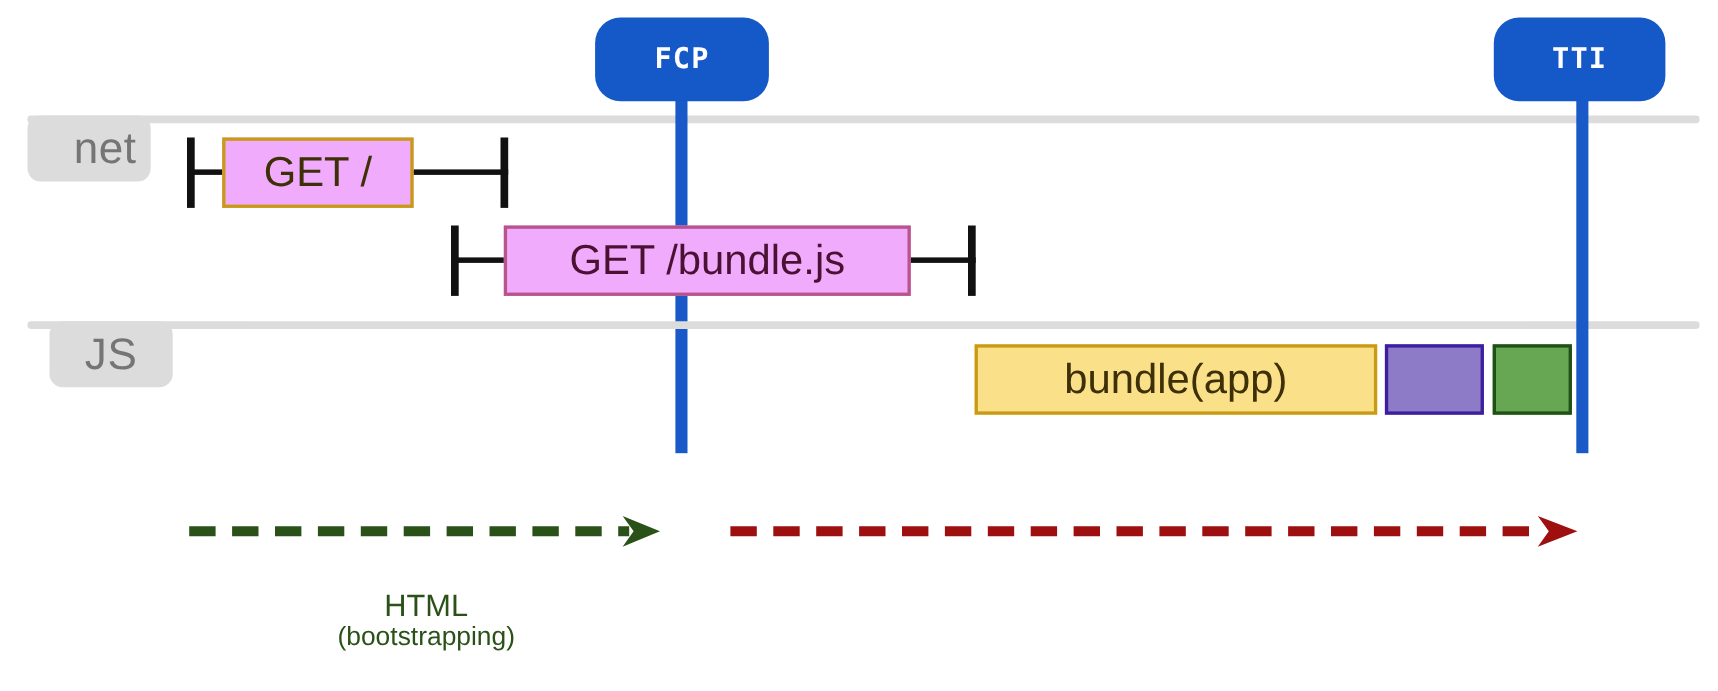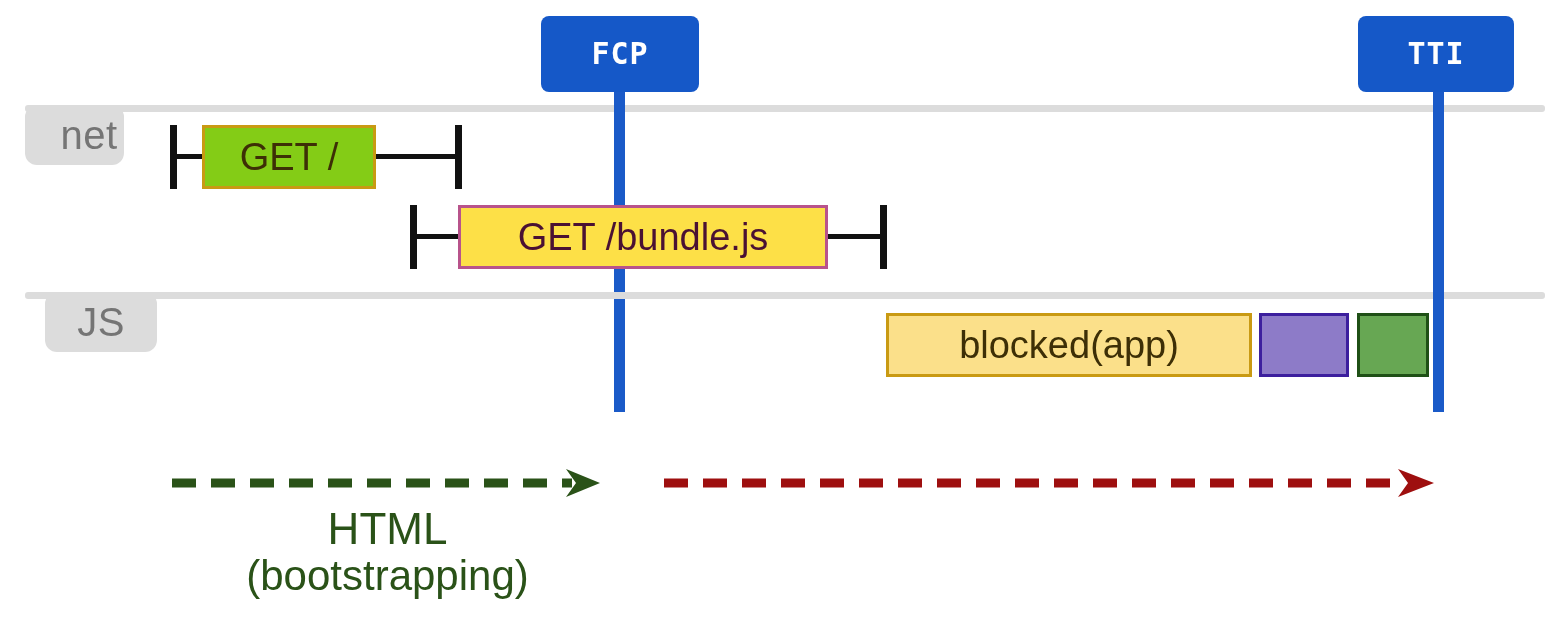--- a/index.html
+++ b/index.html
@@ -52,11 +52,11 @@
   .milestone-pill {
     position: absolute;
     background: #1558c8;
-    border-radius: 8px;
+    border-radius: 23px;
     color: #ffffff;
     font-family: "DejaVu Sans Mono", monospace;
     font-weight: bold;
-    font-size: 30px;
+    font-size: 26px;
     line-height: 1;
     display: flex;
     align-items: center;

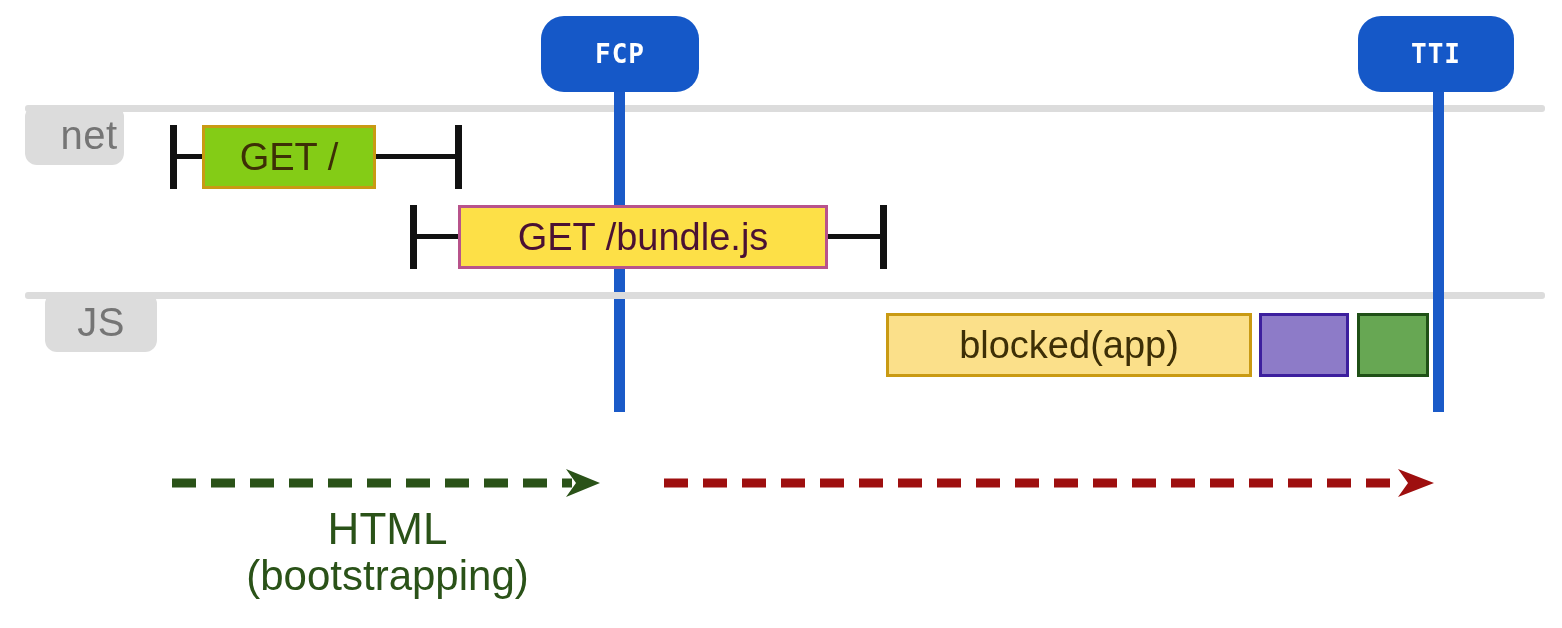--- a/index.html
+++ b/index.html
@@ -114,7 +114,7 @@
 <div id="diagram">
 
   <div class="track-line" style="top:105px;"></div>
-  <div class="track-badge" style="left:25px; top:105px; width:99px; height:60px;padding-left:45px;">
+  <div class="track-badge" style="left:25px; top:105px; width:112px; height:60px;padding-left:45px;">
     <span>net</span>
   </div>
 

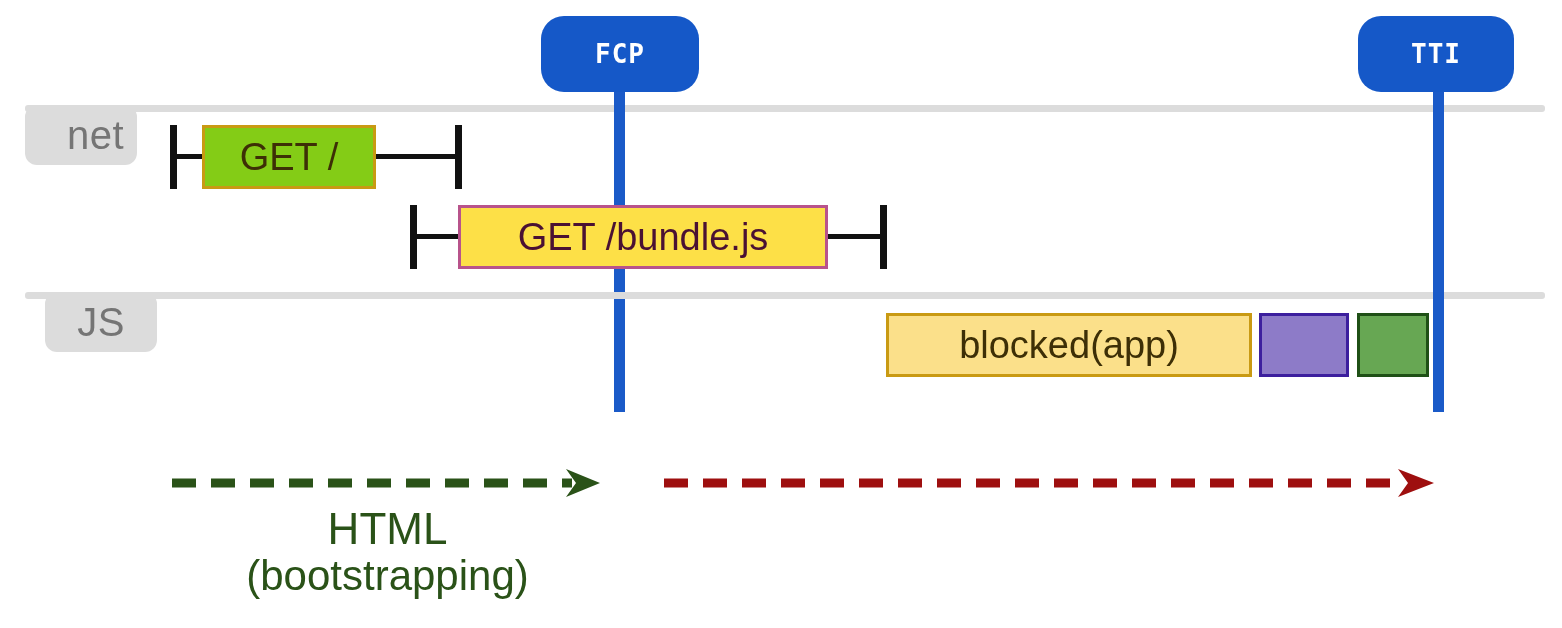--- a/index.html
+++ b/index.html
@@ -122,7 +122,7 @@
   <div class="whisker-stem" style="left:170px; top:154px; width:292px;"></div>
   <div class="whisker-cap" style="left:455px; top:125px; height:64px;"></div>
 
-  <div class="bar" style="left:202px; top:125px; width:174px; height:64px; background:#84cc16; border-color:#c99a13; color:#3d2f06;">
+  <div class="bar" style="left:202px; top:125px; width:174px; height:64px; background:#f0abfc; border-color:#c99a13; color:#3d2f06;">
     <span>GET /</span>
   </div>
 

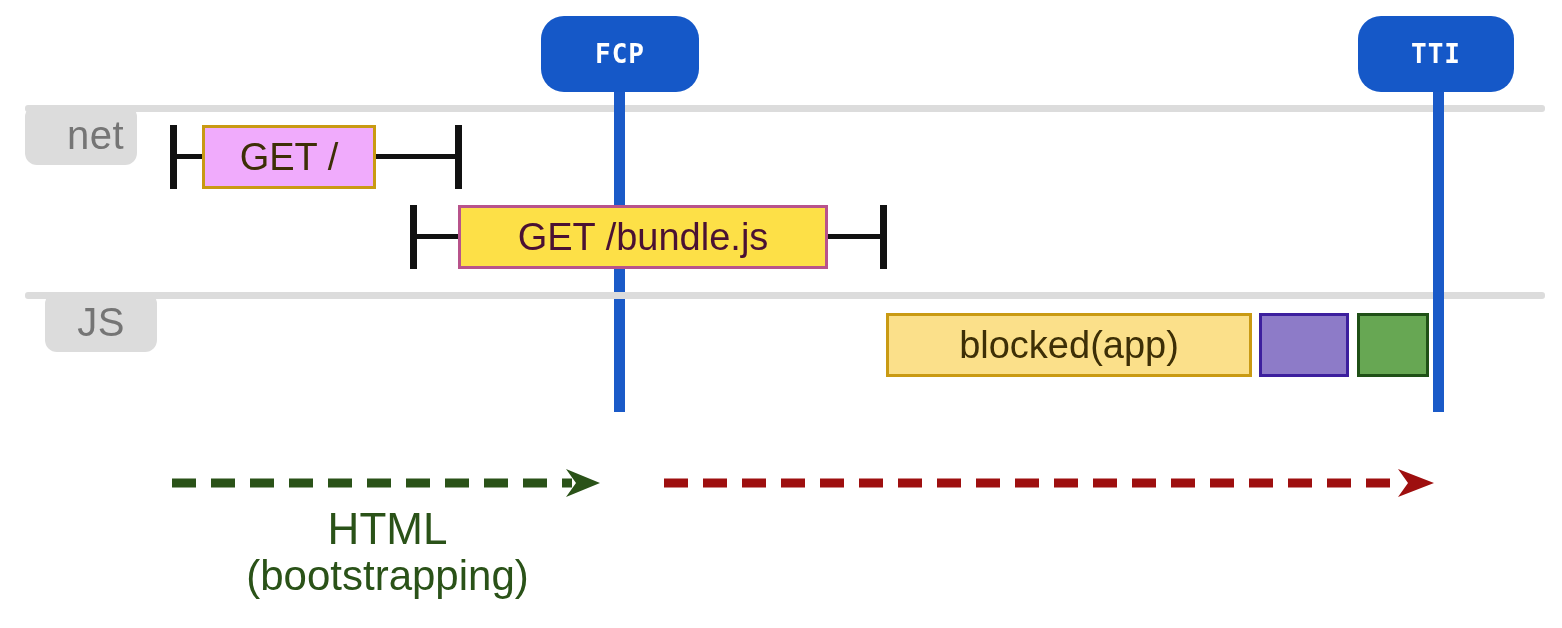--- a/index.html
+++ b/index.html
@@ -132,7 +132,7 @@
 
   <div class="milestone-line" style="left:614px; top:90px; height:322px;"></div>
 
-  <div class="bar" style="left:458px; top:205px; width:370px; height:64px; background:#fde047; border-color:#b8538b; color:#4a1133;">
+  <div class="bar" style="left:458px; top:205px; width:370px; height:64px; background:#f0abfc; border-color:#b8538b; color:#4a1133;">
     <span>GET /bundle.js</span>
   </div>
 

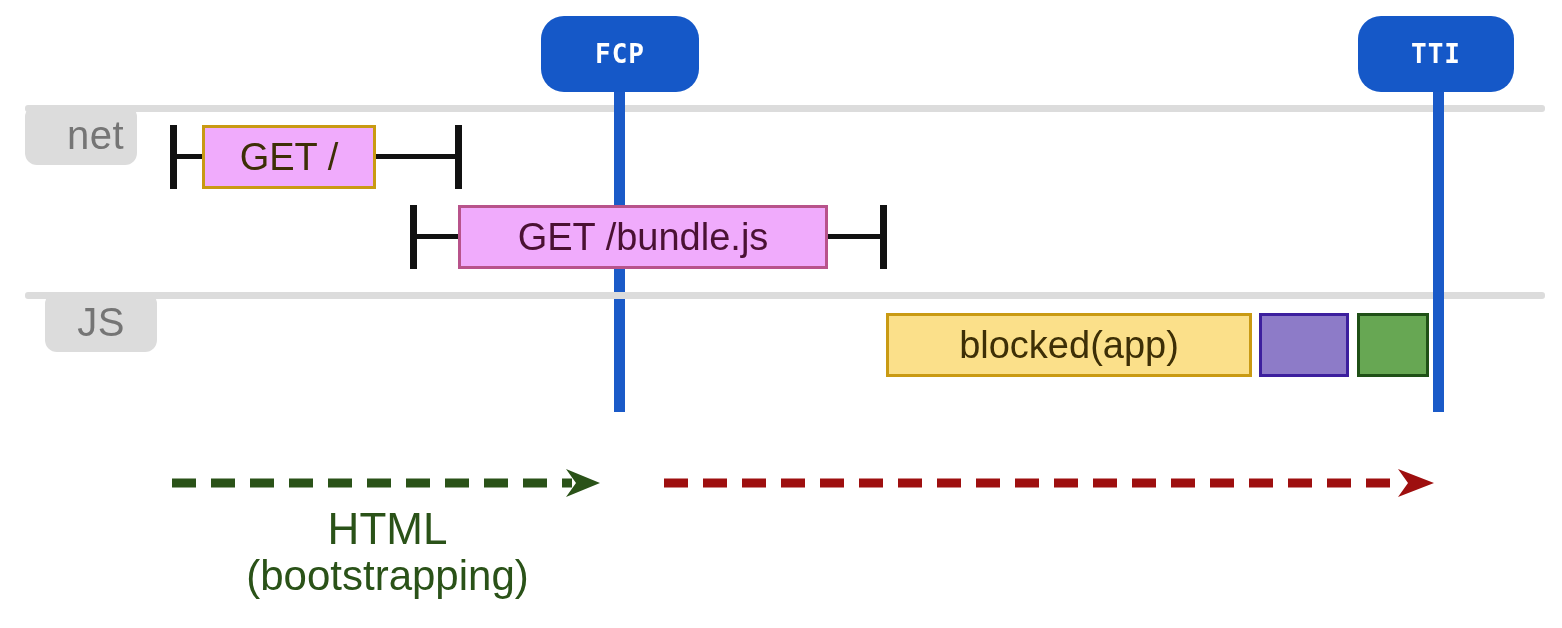--- a/index.html
+++ b/index.html
@@ -142,7 +142,7 @@
   </div>
 
   <div class="bar" style="left:886px; top:313px; width:366px; height:64px; background:#fbe08a; border-color:#c99a13; color:#3d2f06;">
-    <span>blocked(app)</span>
+    <span>bundle(app)</span>
   </div>
 
   <div class="bar" style="left:1259px; top:313px; width:90px; height:64px; background:#8d7bc8; border-color:#3c1f9e; color:#ffffff;">

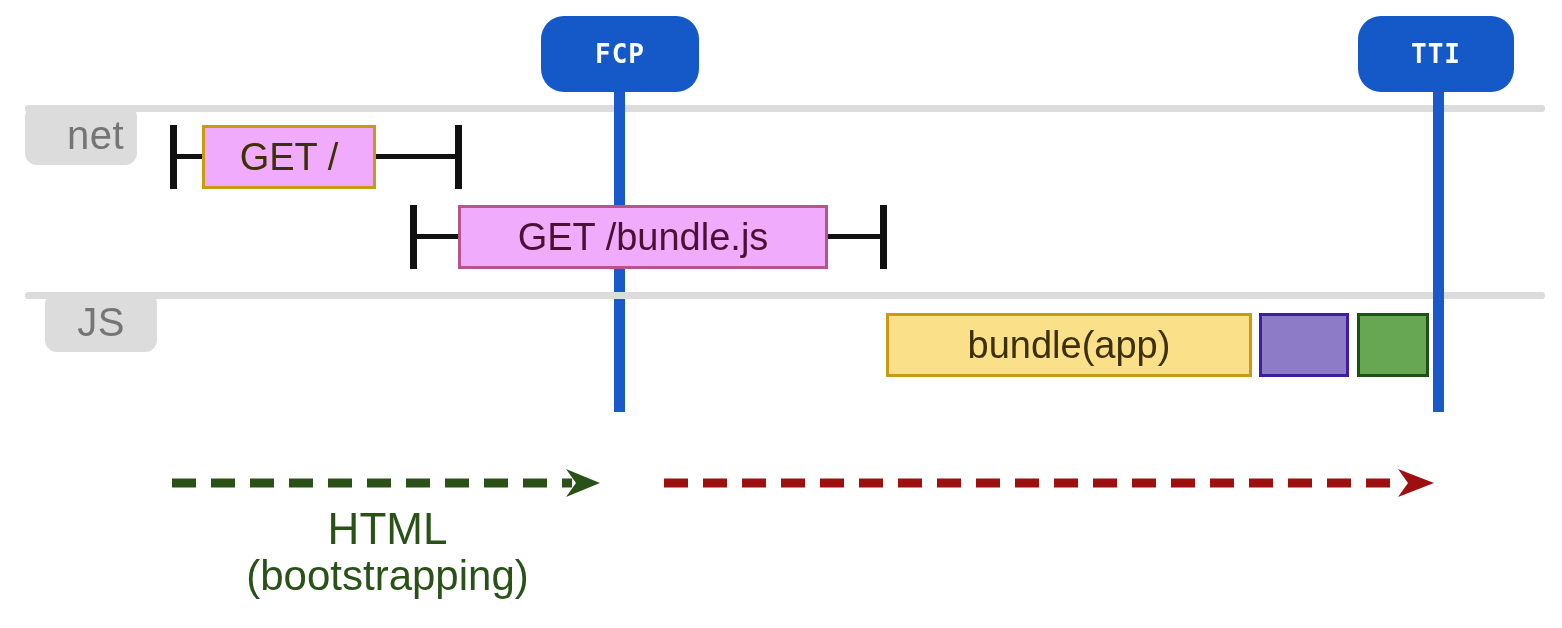--- a/index.html
+++ b/index.html
@@ -101,7 +101,8 @@
   }
   .phase-caption .main {
     display: block;
-    font-size: 44px;
+    font-size: 28px;
+    margin-top: 31px;
   }
   .phase-caption .sub {
     display: block;

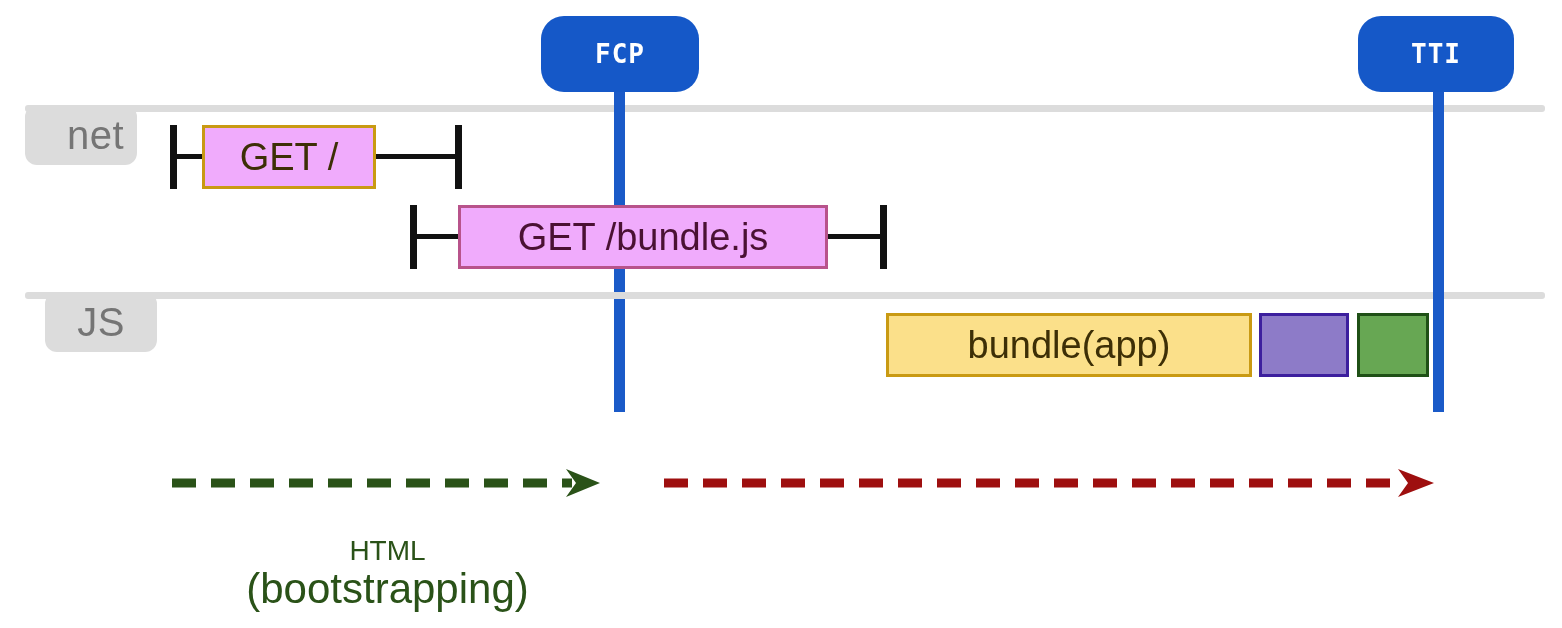--- a/index.html
+++ b/index.html
@@ -106,7 +106,7 @@
   }
   .phase-caption .sub {
     display: block;
-    font-size: 42px;
+    font-size: 24px;
   }
 </style>
 </head>

